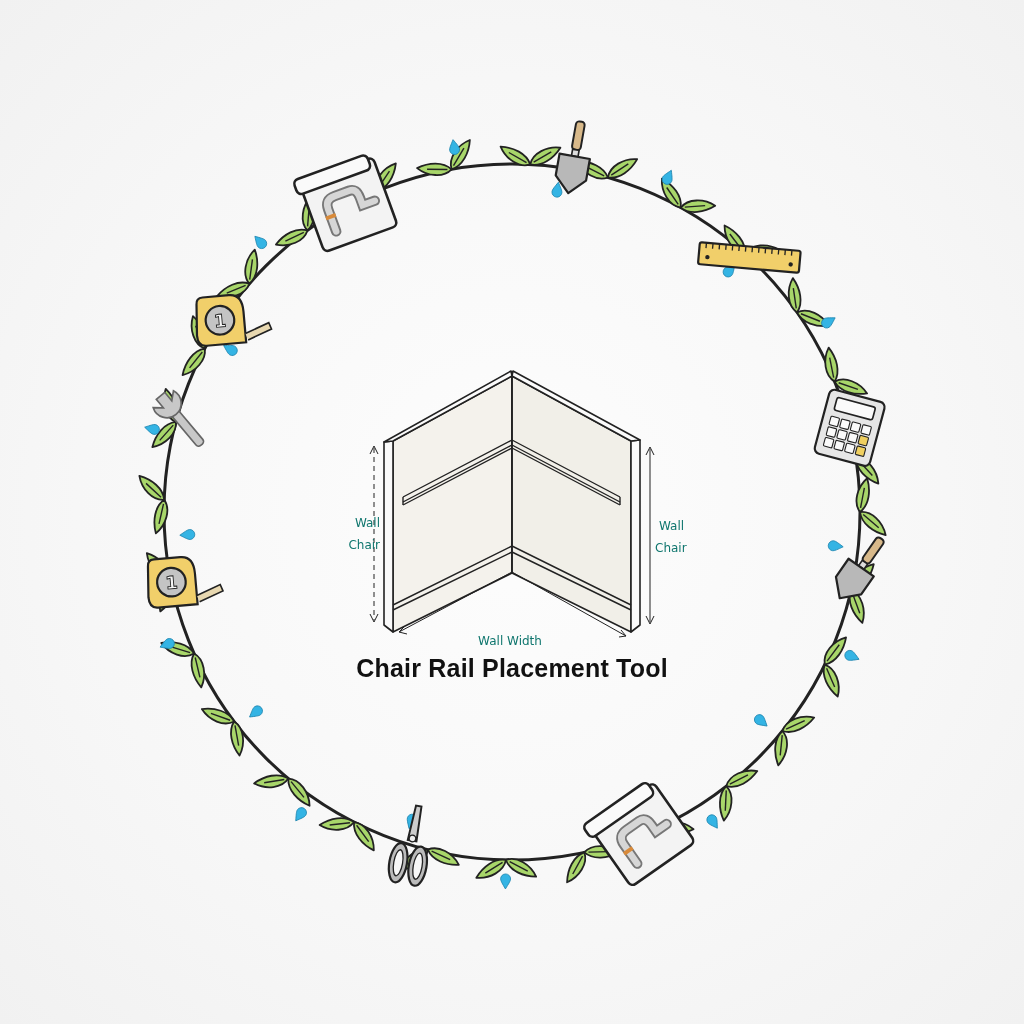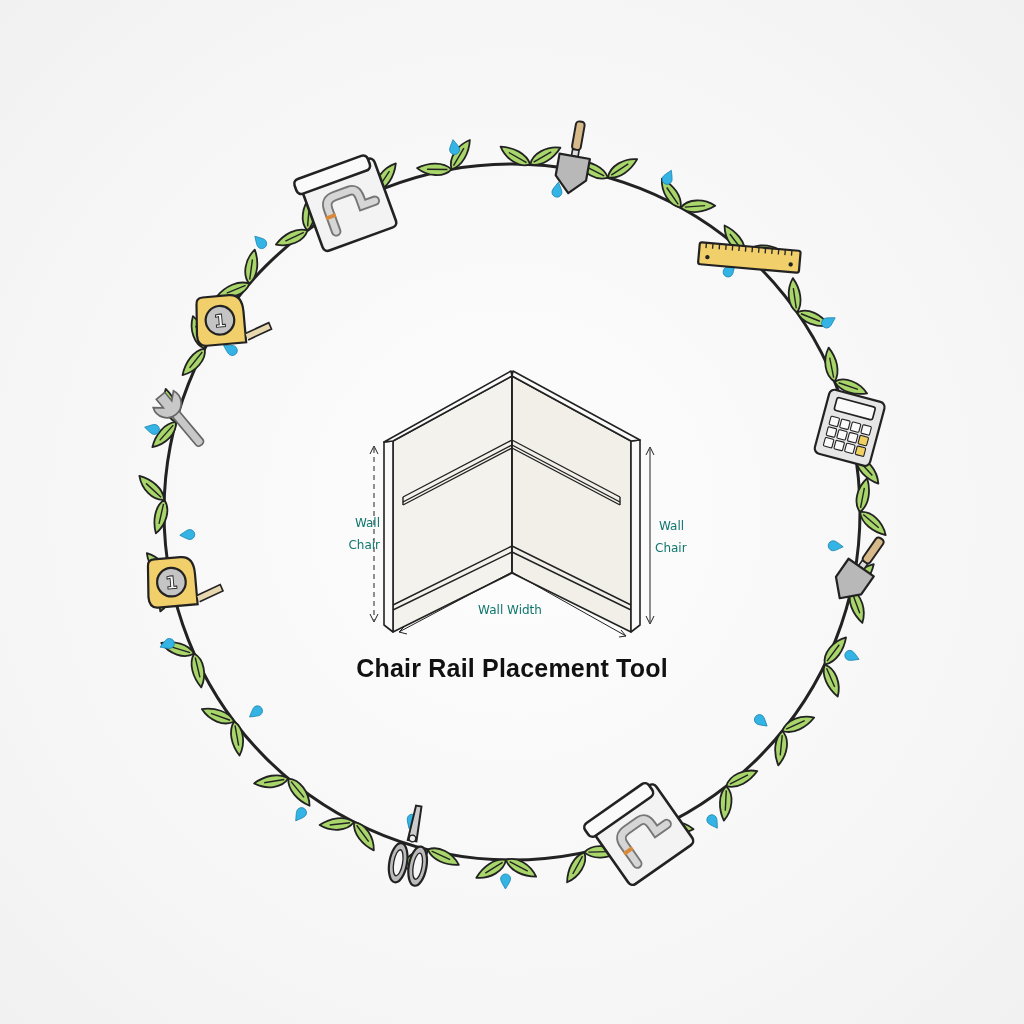--- a/index.html
+++ b/index.html
@@ -457,7 +457,7 @@
     <div style="padding-left:4px">Wall</div>
     <div>Chair</div>
   </div>
-  <div class="label" style="left:440px;top:599px;width:140px">Wall Width</div>
+  <div class="label" style="left:440px;top:630px;width:140px">Wall Width</div>
 
   <div class="title" style="left:-8px">Chair Rail Placement Tool</div>
 </div>

